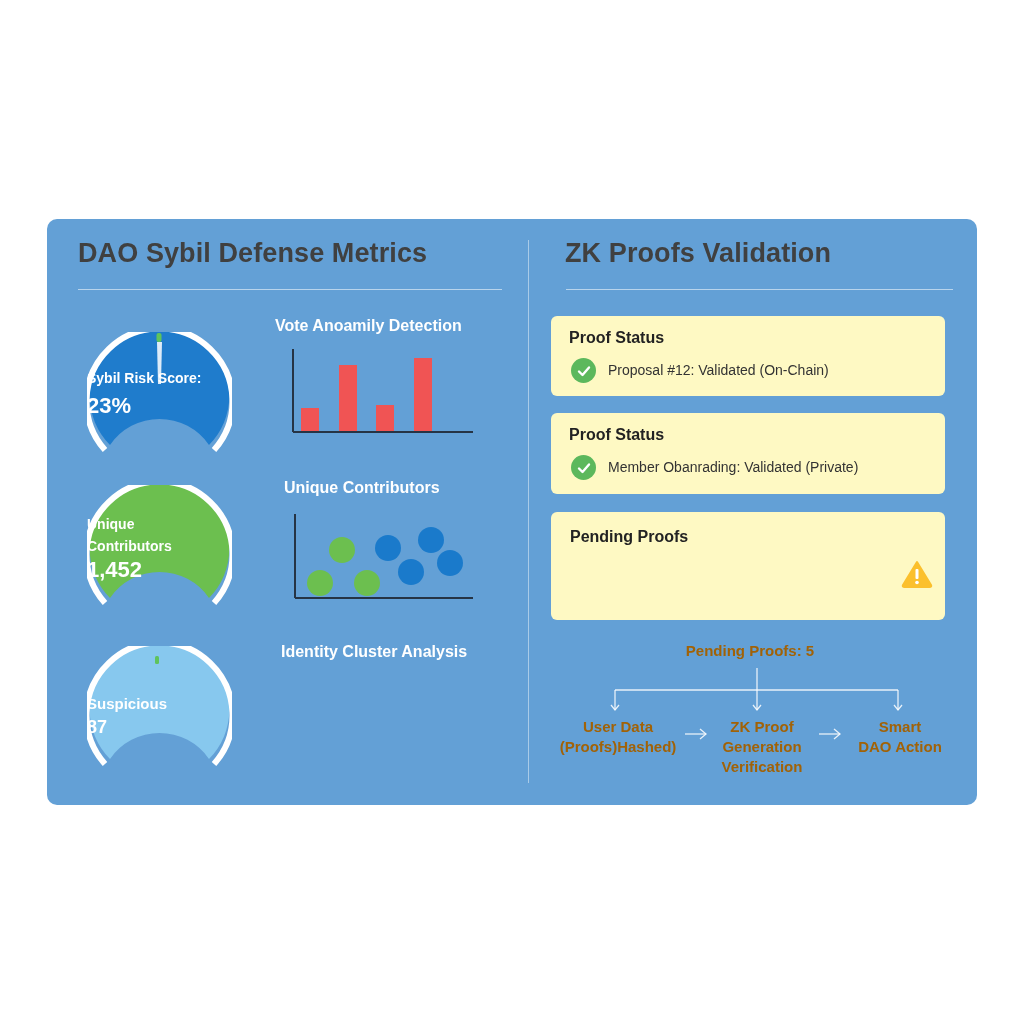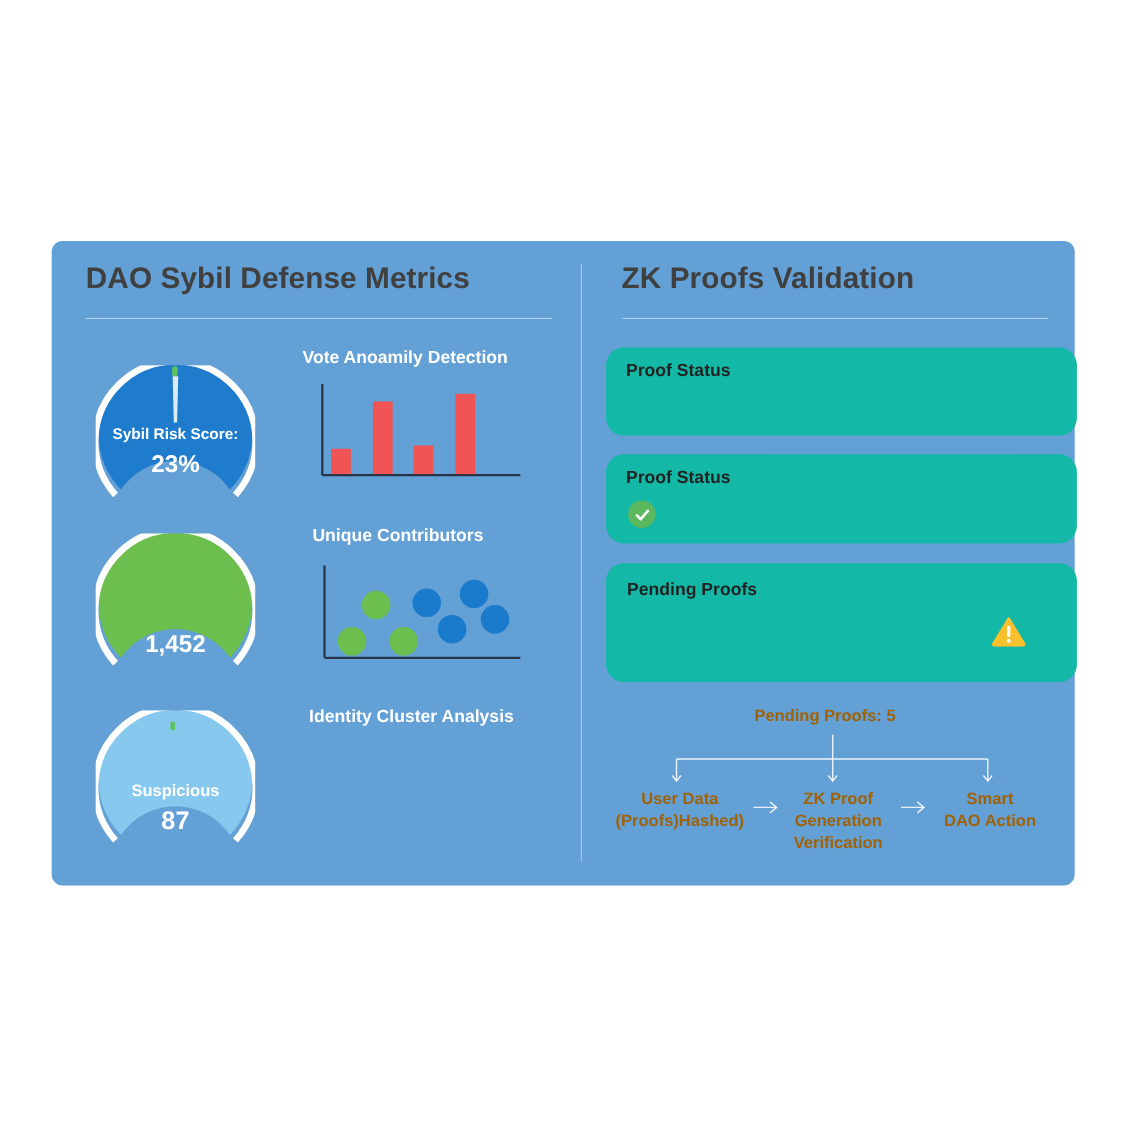--- a/index.html
+++ b/index.html
@@ -14,7 +14,7 @@
   .gauge svg { position:absolute; left:0; top:0; }
   .gtext { position:absolute; left:0; width:145px; text-align:center; color:#ffffff; font-weight:bold;margin-top:16px; }
   .subtitle { position:absolute; color:#ffffff; font-weight:bold; font-size:16px; }
-  .card { position:absolute; left:551px; width:428px; background:#14b8a6; border-radius:16px; }
+  .card { position:absolute; left:551px; width:394px; background:#fef9c3; border-radius:6px; }
   .card-title { position:absolute; left:18px; color:#222; font-weight:bold; font-size:16px; }
   .card-row { position:absolute; left:20px; display:flex; align-items:center; }
   .check { width:25px; height:25px; border-radius:50%; background:#5cb85c; display:flex; align-items:center; justify-content:center; }

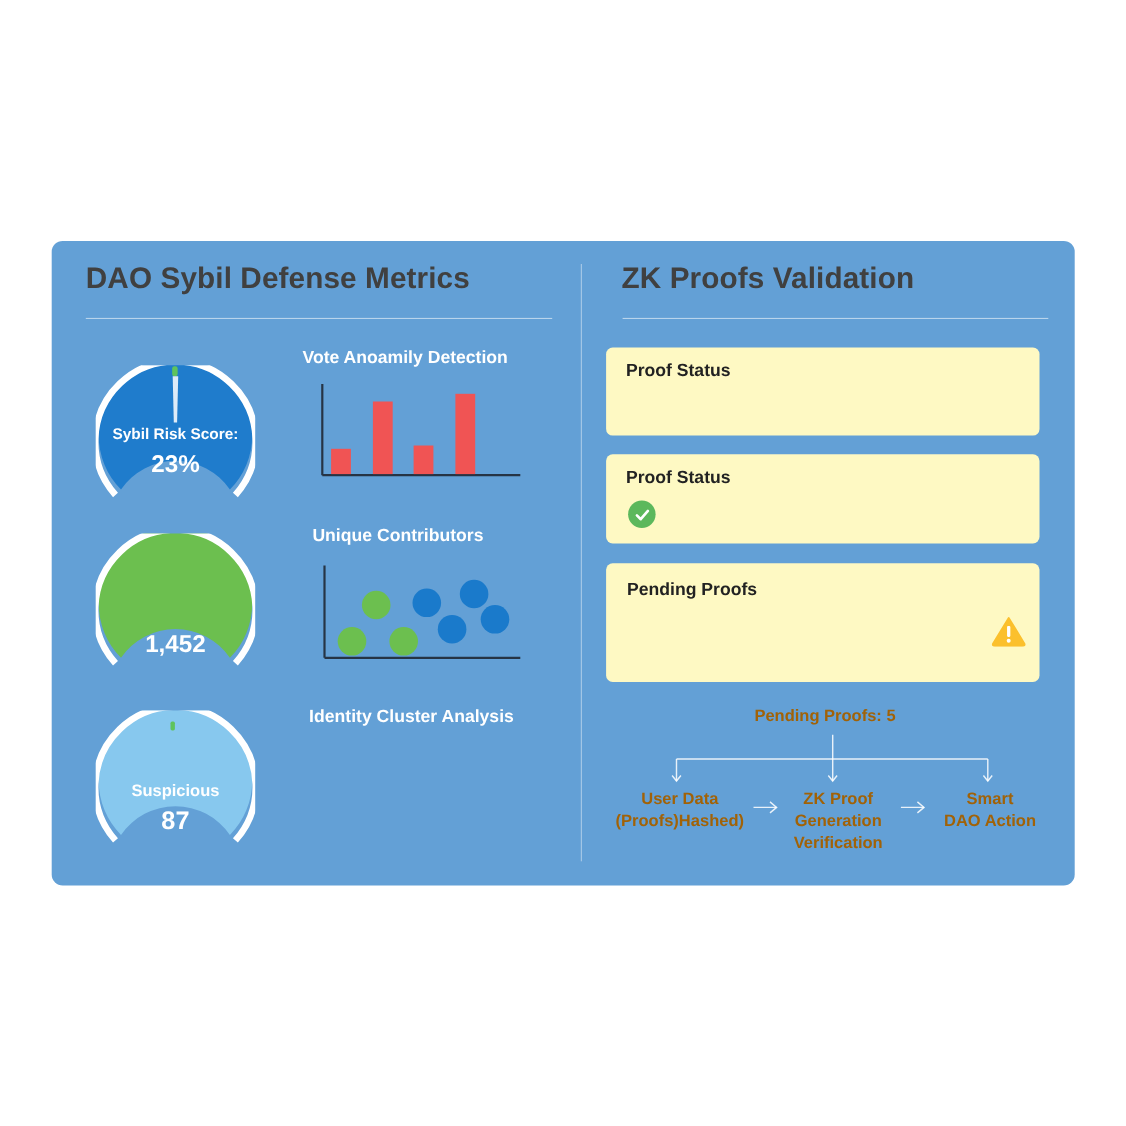--- a/index.html
+++ b/index.html
@@ -12,7 +12,7 @@
   .vdiv { position:absolute; left:528px; top:240px; width:1px; height:543px; background:rgba(255,255,255,0.45); }
   .gauge { position:absolute; width:145px; height:145px; }
   .gauge svg { position:absolute; left:0; top:0; }
-  .gtext { position:absolute; left:0; width:145px; text-align:center; color:#ffffff; font-weight:bold;margin-top:16px; }
+  .gtext { position:absolute; left:0; width:145px; color:#ffffff; font-weight:bold; }
   .subtitle { position:absolute; color:#ffffff; font-weight:bold; font-size:16px; }
   .card { position:absolute; left:551px; width:394px; background:#fef9c3; border-radius:6px; }
   .card-title { position:absolute; left:18px; color:#222; font-weight:bold; font-size:16px; }

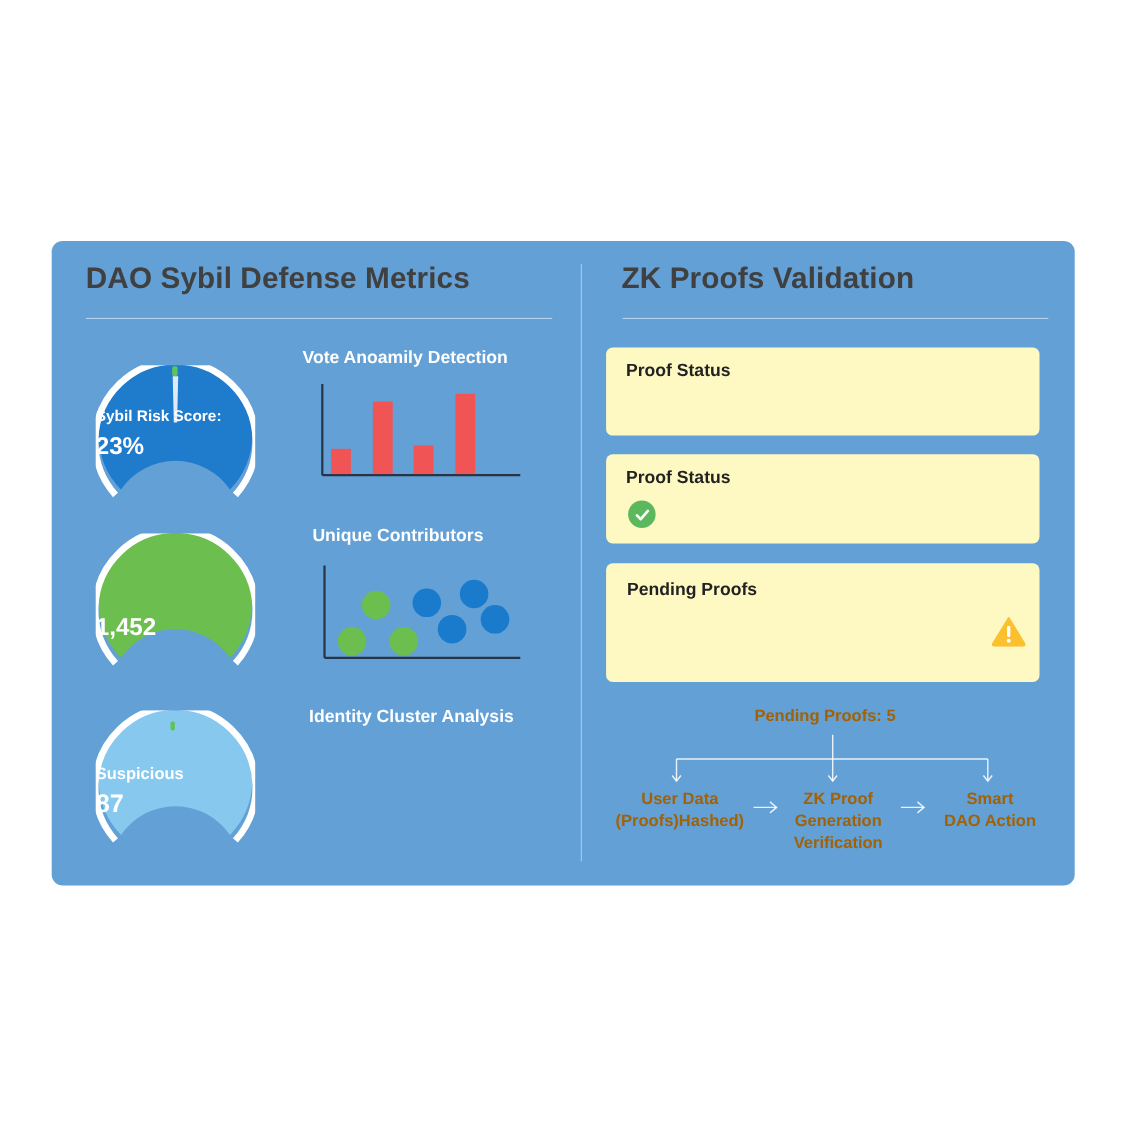--- a/index.html
+++ b/index.html
@@ -90,6 +90,14 @@
 
 <div class="card" style="top:316px; height:80px;">
   <div class="card-title" style="top:13px;">Proof Status</div>
+  <div class="card-row" style="top:42px;">
+    <div class="check">
+      <svg width="14" height="14" viewBox="0 0 14 14">
+          <path d="M2 7.5 L5.5 11 L12 3.5" fill="none" stroke="#fff" stroke-width="2.4" stroke-linecap="round" stroke-linejoin="round"></path>
+        </svg>
+    </div>
+    <div class="row-text">Proposal #12: Validated (On-Chain)</div>
+  </div>
 </div>
 
 <div class="card" style="top:413px; height:81px;">

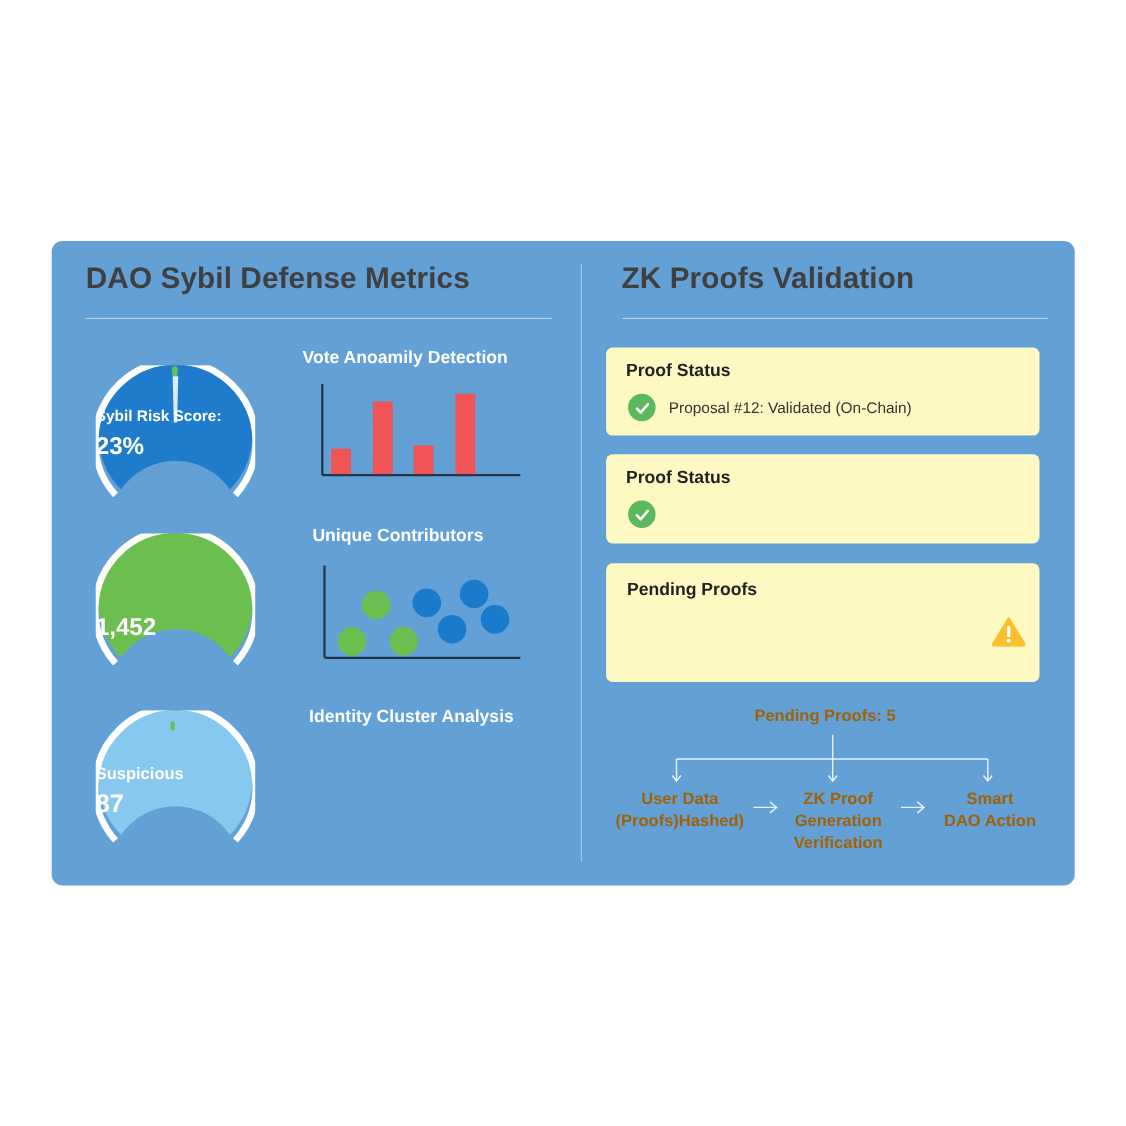--- a/index.html
+++ b/index.html
@@ -108,6 +108,7 @@
           <path d="M2 7.5 L5.5 11 L12 3.5" fill="none" stroke="#fff" stroke-width="2.4" stroke-linecap="round" stroke-linejoin="round"></path>
         </svg>
     </div>
+    <div class="row-text">Member Obanrading: Validated (Private)</div>
   </div>
 </div>
 

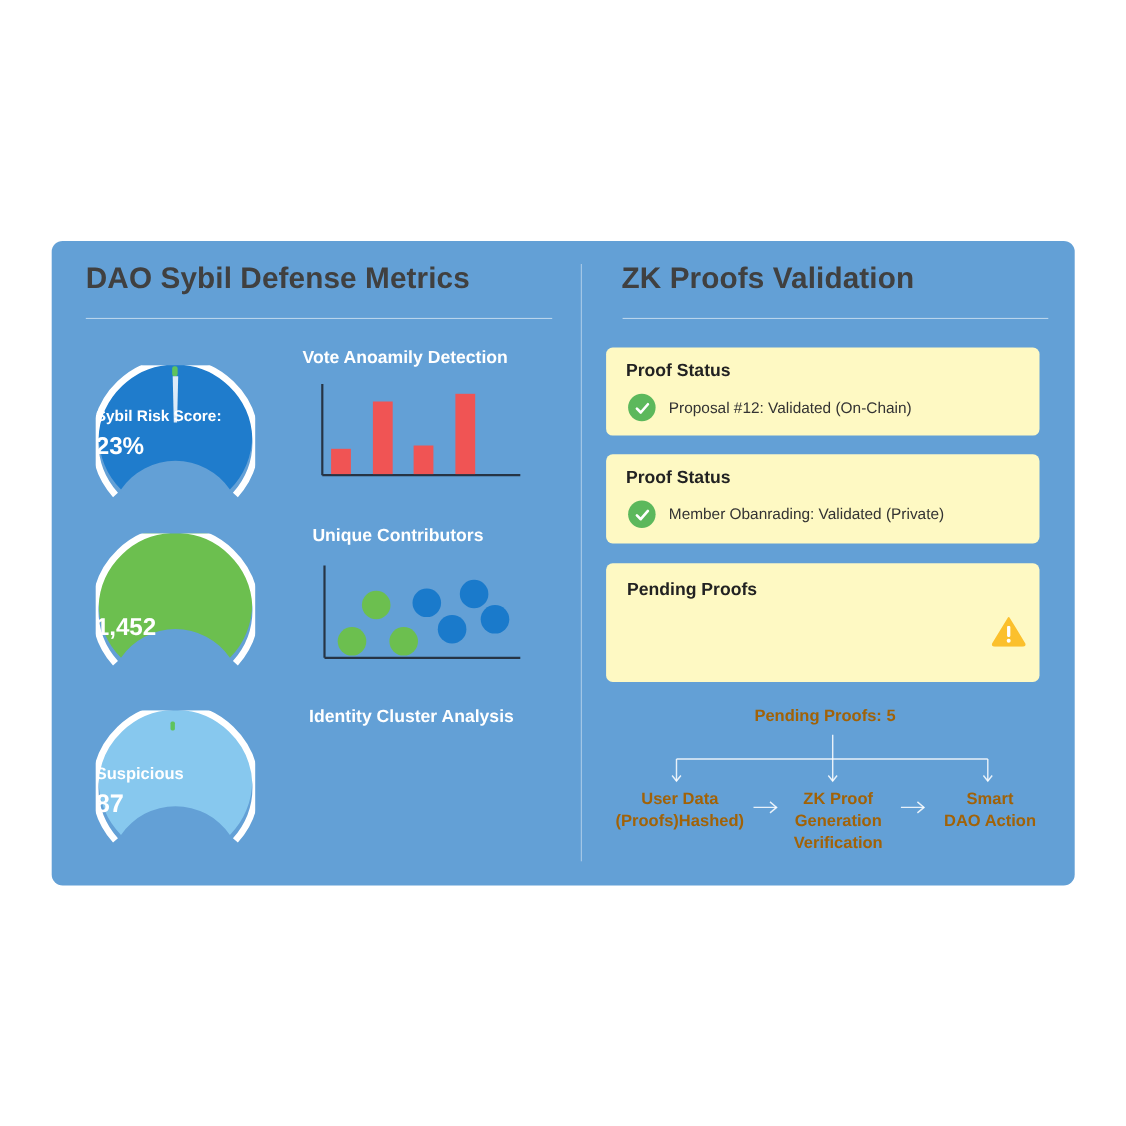--- a/index.html
+++ b/index.html
@@ -47,6 +47,10 @@
     <path d="M 23 113 A 70 70 0 1 1 122 113 A 60 60 0 0 0 23 113 Z" fill="#6cbf4f"></path>
     <path d="M 18 118 A 73 73 0 1 1 127 118" fill="none" stroke="#ffffff" stroke-width="6"></path>
   </svg>
+  <div class="gtext" style="top:28px; font-size:14px; line-height:22px;">
+    <div>Unique</div>
+    <div>Contributors</div>
+  </div>
   <div class="gtext" style="top:72px; font-size:22px;">1,452</div>
 </div>
 

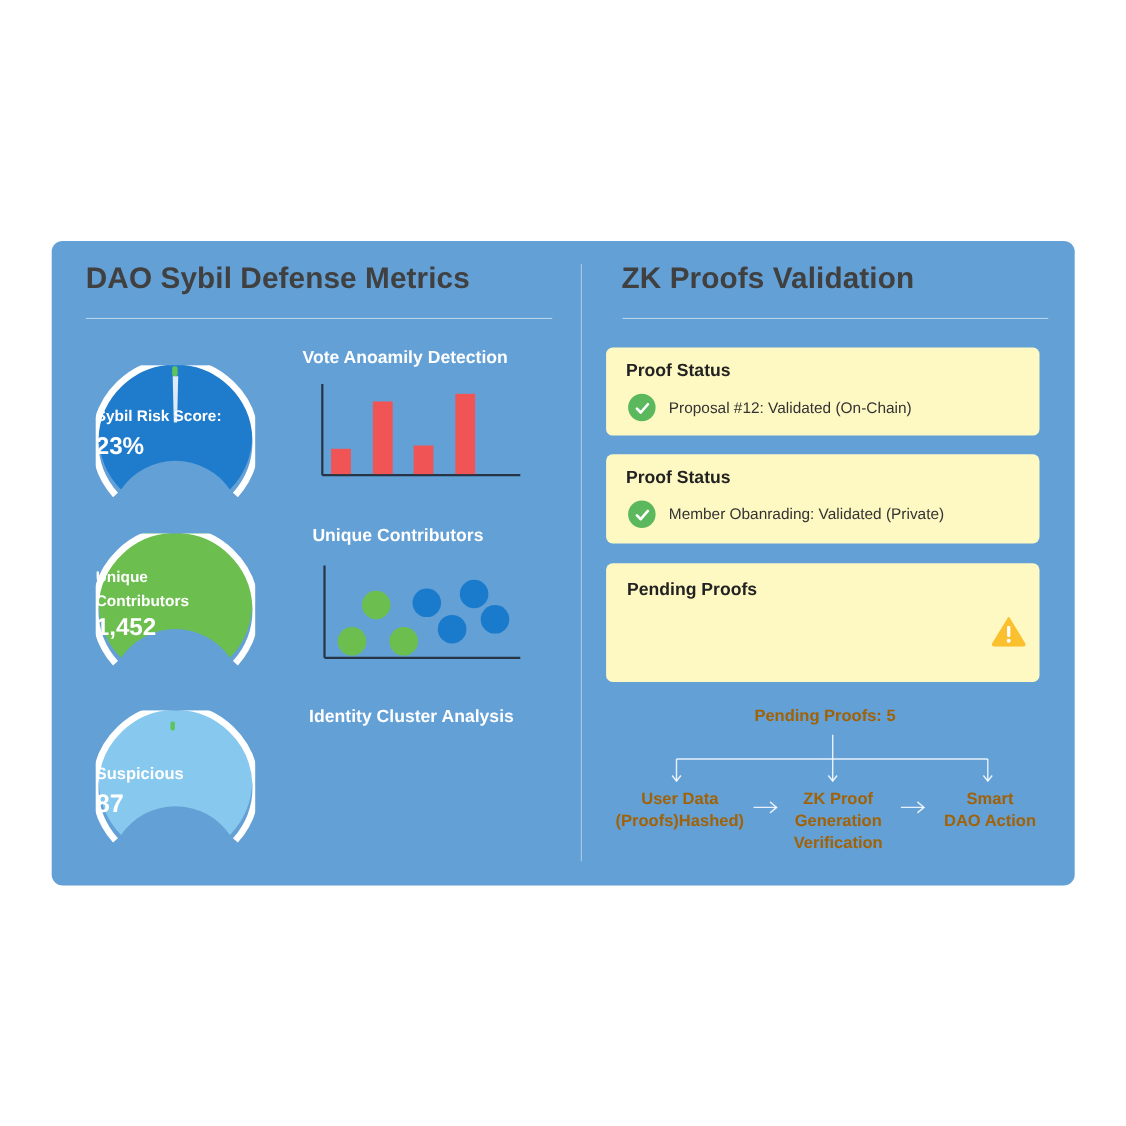--- a/index.html
+++ b/index.html
@@ -61,7 +61,7 @@
     <rect x="68" y="10" width="4" height="8" rx="1.5" fill="#5fc35c"></rect>
   </svg>
   <div class="gtext" style="top:49px; font-size:15px;">Suspicious</div>
-  <div class="gtext" style="top:71px; font-size:23px;">87</div>
+  <div class="gtext" style="top:71px; font-size:18px;">87</div>
 </div>
 
 <div class="subtitle" style="left:275px; top:317px;">Vote Anoamily Detection</div>

